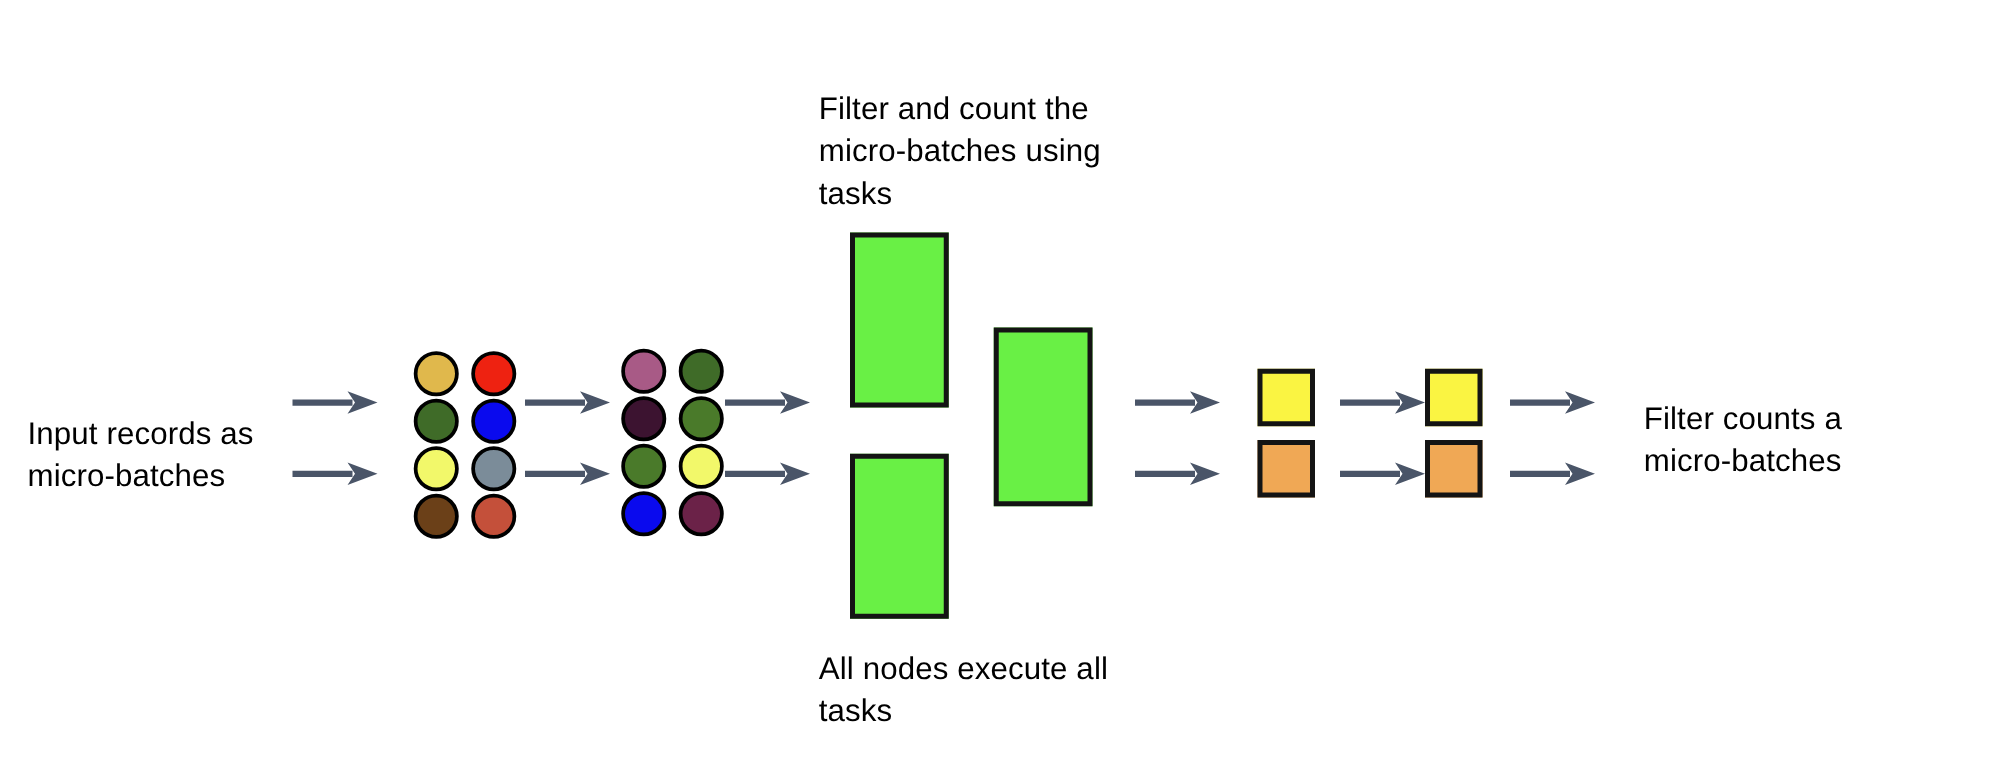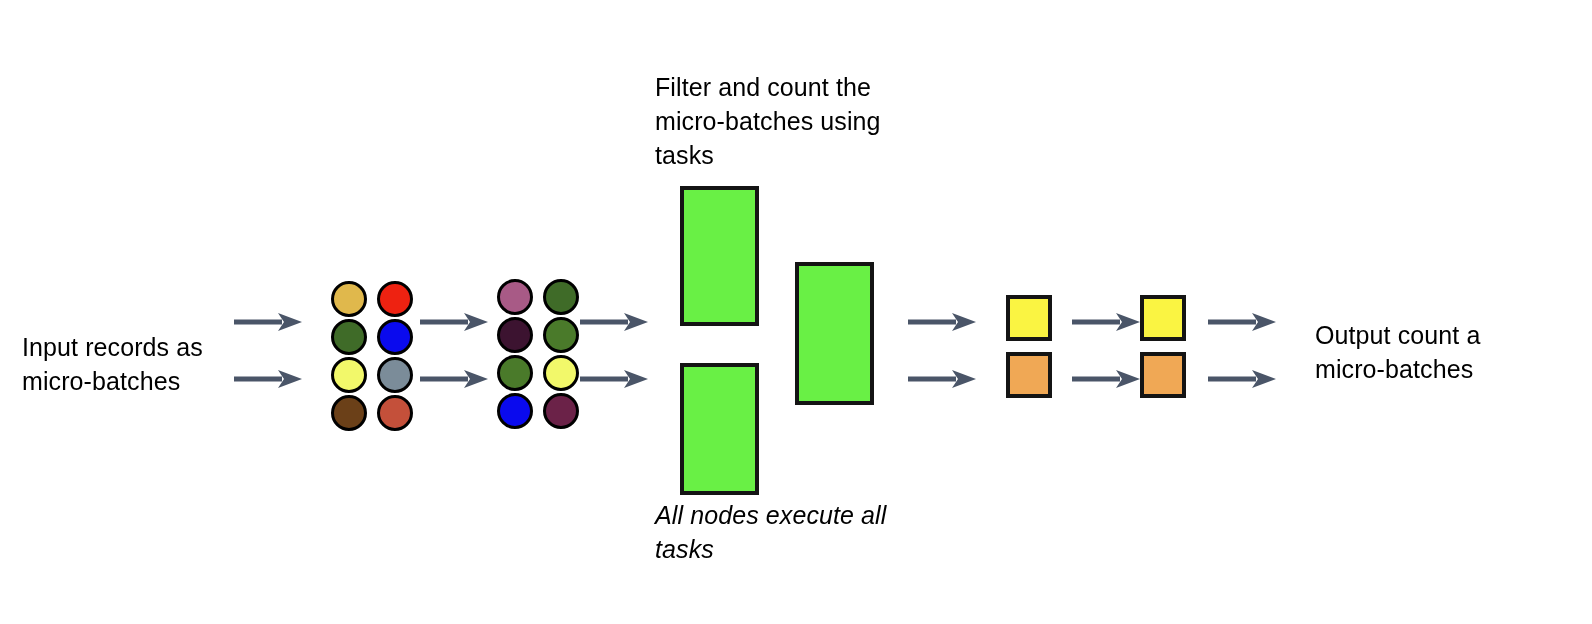--- a/index.html
+++ b/index.html
@@ -68,7 +68,7 @@
   <div class="lbl" style="left:655px; top:498px; width:300px;font-style:italic;">All nodes execute all
 tasks</div>
 
-  <div class="lbl" style="left:1315px; top:318px; width:270px;">Output count a
+  <div class="lbl" style="left:1315px; top:318px; width:270px;">Filter counts a
 micro-batches</div>
 
   <div id="layer-arrows">

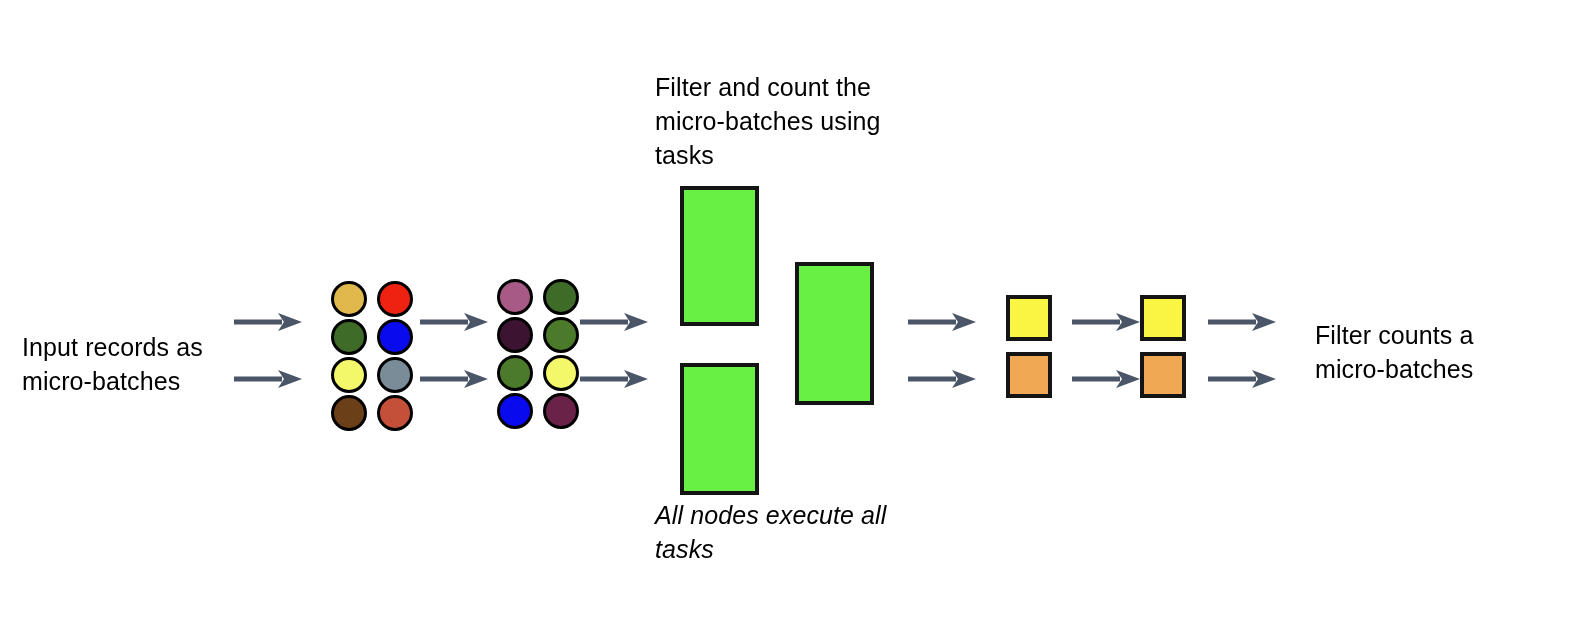--- a/index.html
+++ b/index.html
@@ -65,7 +65,7 @@
 micro-batches using
 tasks</div>
 
-  <div class="lbl" style="left:655px; top:498px; width:300px;font-style:italic;">All nodes execute all
+  <div class="lbl" style="left:655px; top:518px; width:300px;">All nodes execute all
 tasks</div>
 
   <div class="lbl" style="left:1315px; top:318px; width:270px;">Filter counts a

